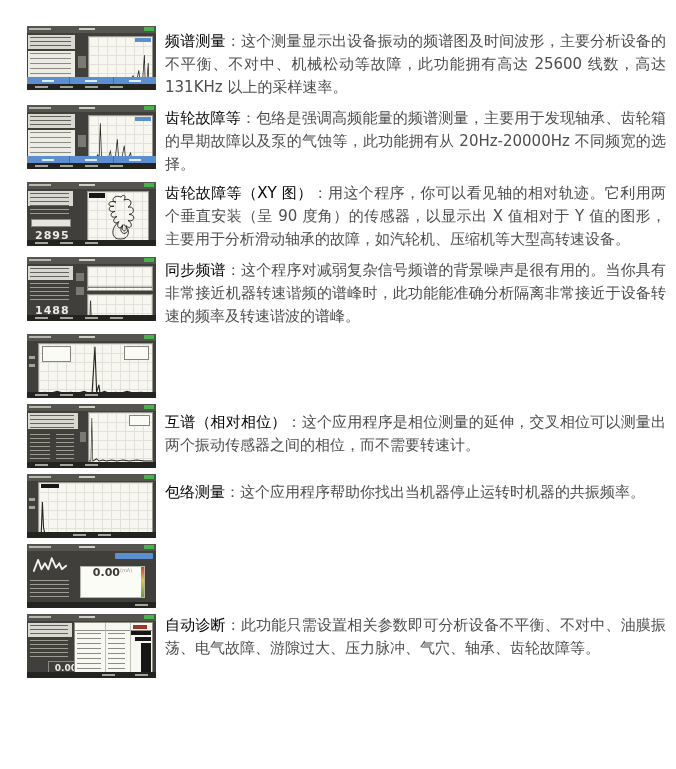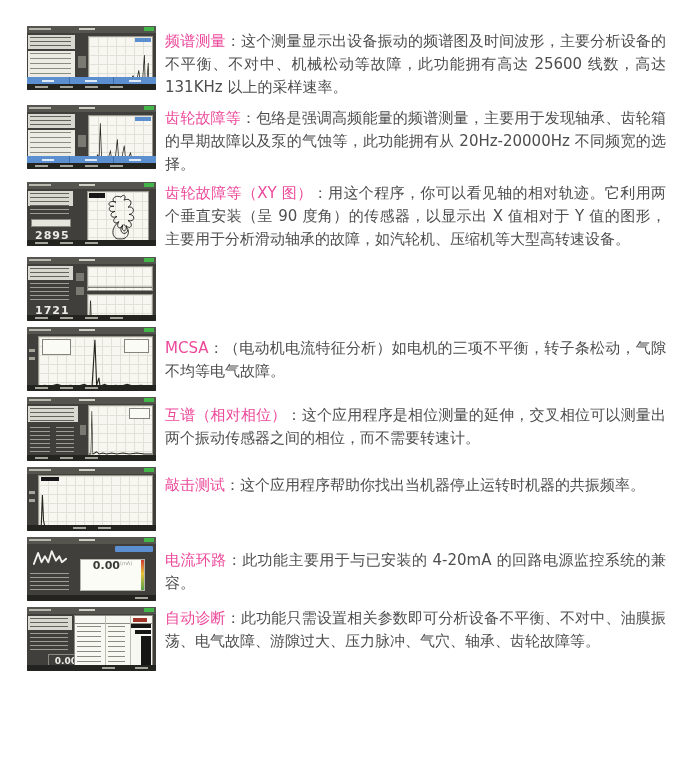--- a/index.html
+++ b/index.html
@@ -7,7 +7,7 @@
   .page{padding:26px 7px 6px 27px;}
   .row{display:flex;gap:9px;margin-bottom:6px;align-items:flex-start;}
   .desc{margin:0;width:501px;font-size:15px;line-height:23px;color:#4d4d4d;text-align:justify;}
-  .desc .t{color:#ec4899;}
+  .desc .t{color:#000000;}
   .pt2{padding-top:2px}.pt4{padding-top:4px}.pt7{padding-top:7px}.pt10{padding-top:10px}.pt12{padding-top:12px}
 
   

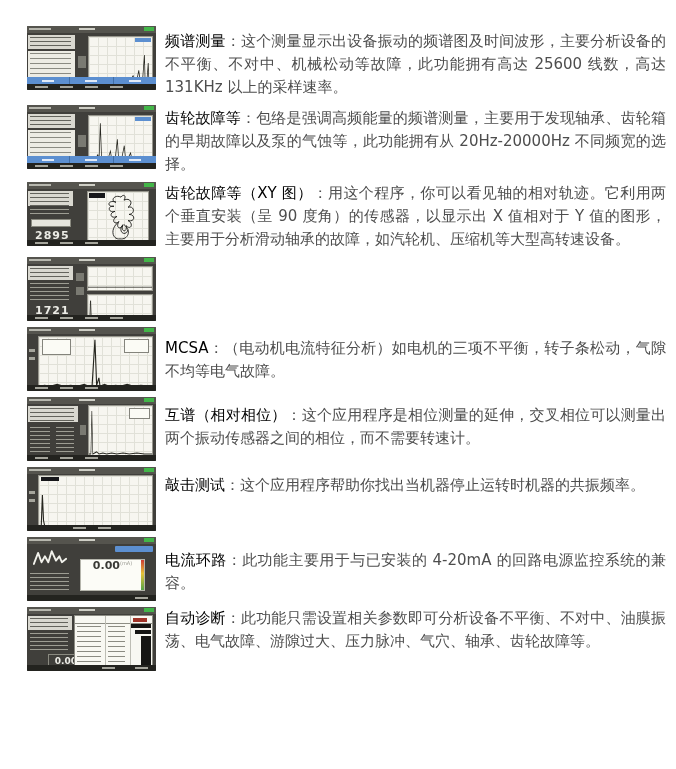--- a/index.html
+++ b/index.html
@@ -181,6 +181,7 @@
           <i></i>
         </div>
     </div>
+    <p class="desc pt2"><span class="t">同步频谱</span><span>：</span><span>这个程序对减弱复杂信号频谱的背景噪声是很有用的。当你具有非常接近机器转速谐频的谱峰时，此功能能准确分析隔离非常接近于设备转速的频率及转速谐波的谱峰。</span></p>
   </div>
 
   <div class="row">

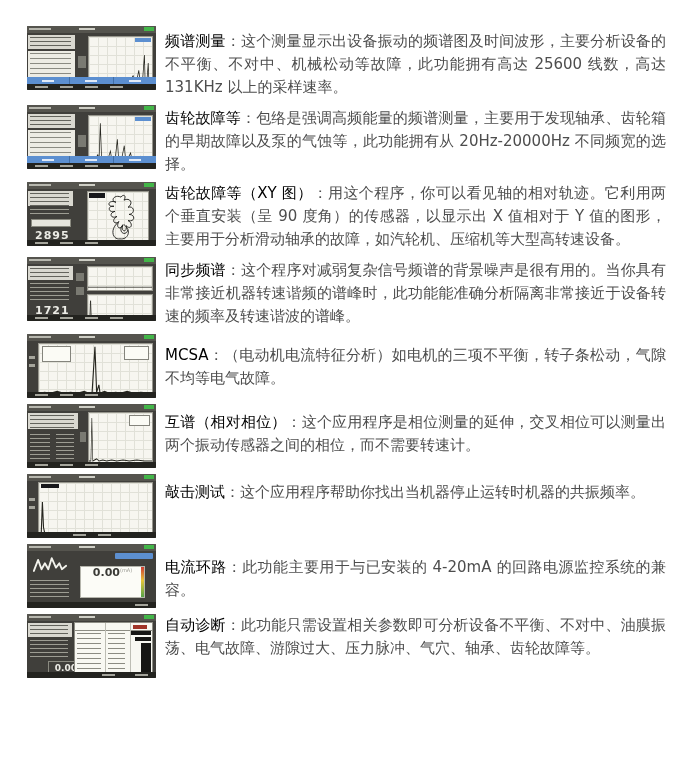--- a/index.html
+++ b/index.html
@@ -161,7 +161,7 @@
         </div>
       <div class="panelL lines" style="left:1px;top:9px;width:45px;height:14px"></div>
       <div class="rowsL" style="left:3px;top:26px;width:41px;height:18px"></div>
-      <div class="bignum" style="left:8px;top:47px">1721</div>
+      <div class="bignum" style="left:8px;top:47px">1488</div>
       <div class="gbtn" style="left:49px;top:16px;width:8px;height:8px"></div>
       <div class="gbtn" style="left:49px;top:30px;width:8px;height:8px"></div>
       <div class="grid" style="left:60px;top:9px;width:66px;height:25px">

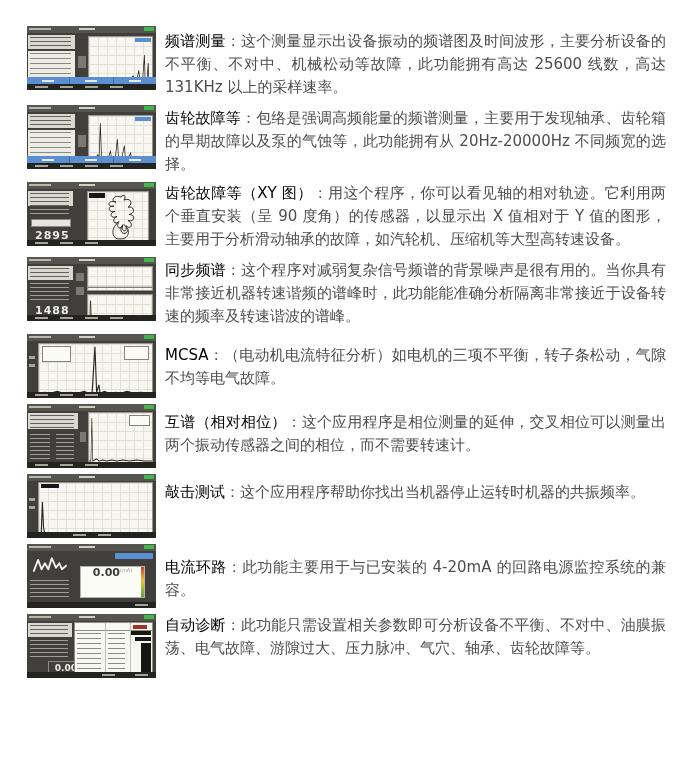--- a/index.html
+++ b/index.html
@@ -206,7 +206,6 @@
           <i></i>
         </div>
     </div>
-    <p class="desc pt10"><span class="t">MCSA</span><span>：</span><span>（电动机电流特征分析）如电机的三项不平衡，转子条松动，气隙不均等电气故障。</span></p>
   </div>
 
   <div class="row">

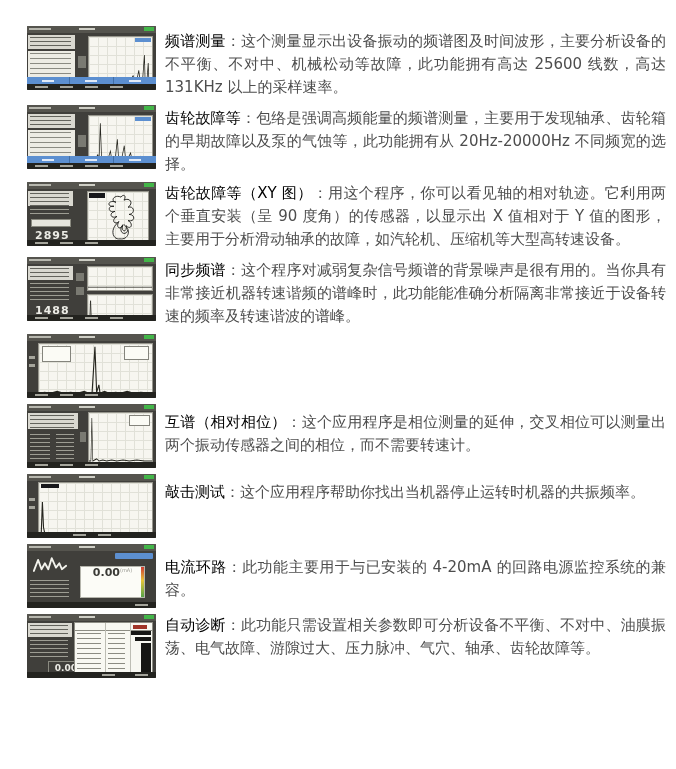--- a/index.html
+++ b/index.html
@@ -254,7 +254,7 @@
           <i></i>
         </div>
     </div>
-    <p class="desc pt7"><span class="t">敲击测试</span><span>：</span><span>这个应用程序帮助你找出当机器停止运转时机器的共振频率。</span></p>
+    <p class="desc pt7"><span class="t">包络测量</span><span>：</span><span>这个应用程序帮助你找出当机器停止运转时机器的共振频率。</span></p>
   </div>
 
   <div class="row">

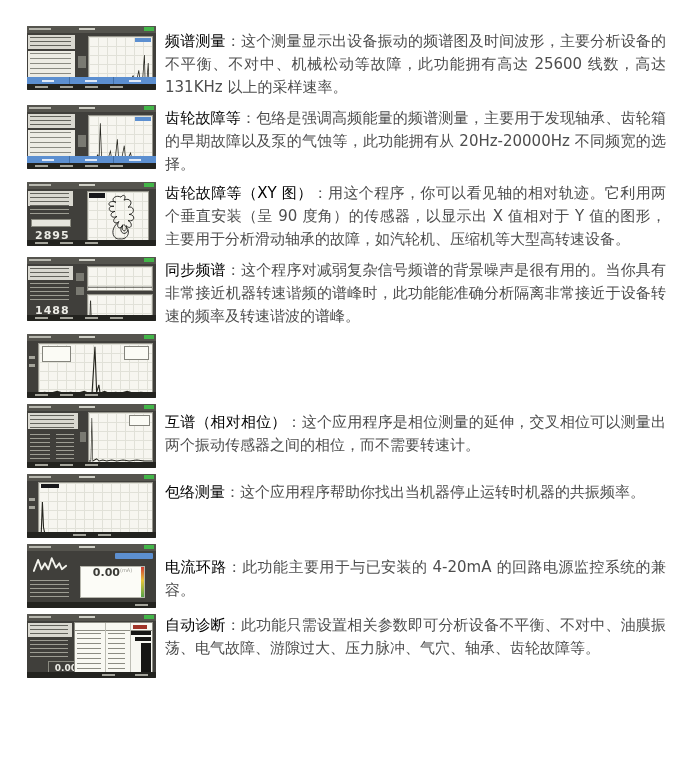--- a/index.html
+++ b/index.html
@@ -278,7 +278,6 @@
           <i></i>
         </div>
     </div>
-    <p class="desc pt12"><span class="t">电流环路</span><span>：</span><span>此功能主要用于与已安装的 4-20mA 的回路电源监控系统的兼容。</span></p>
   </div>
 
   <div class="row">

